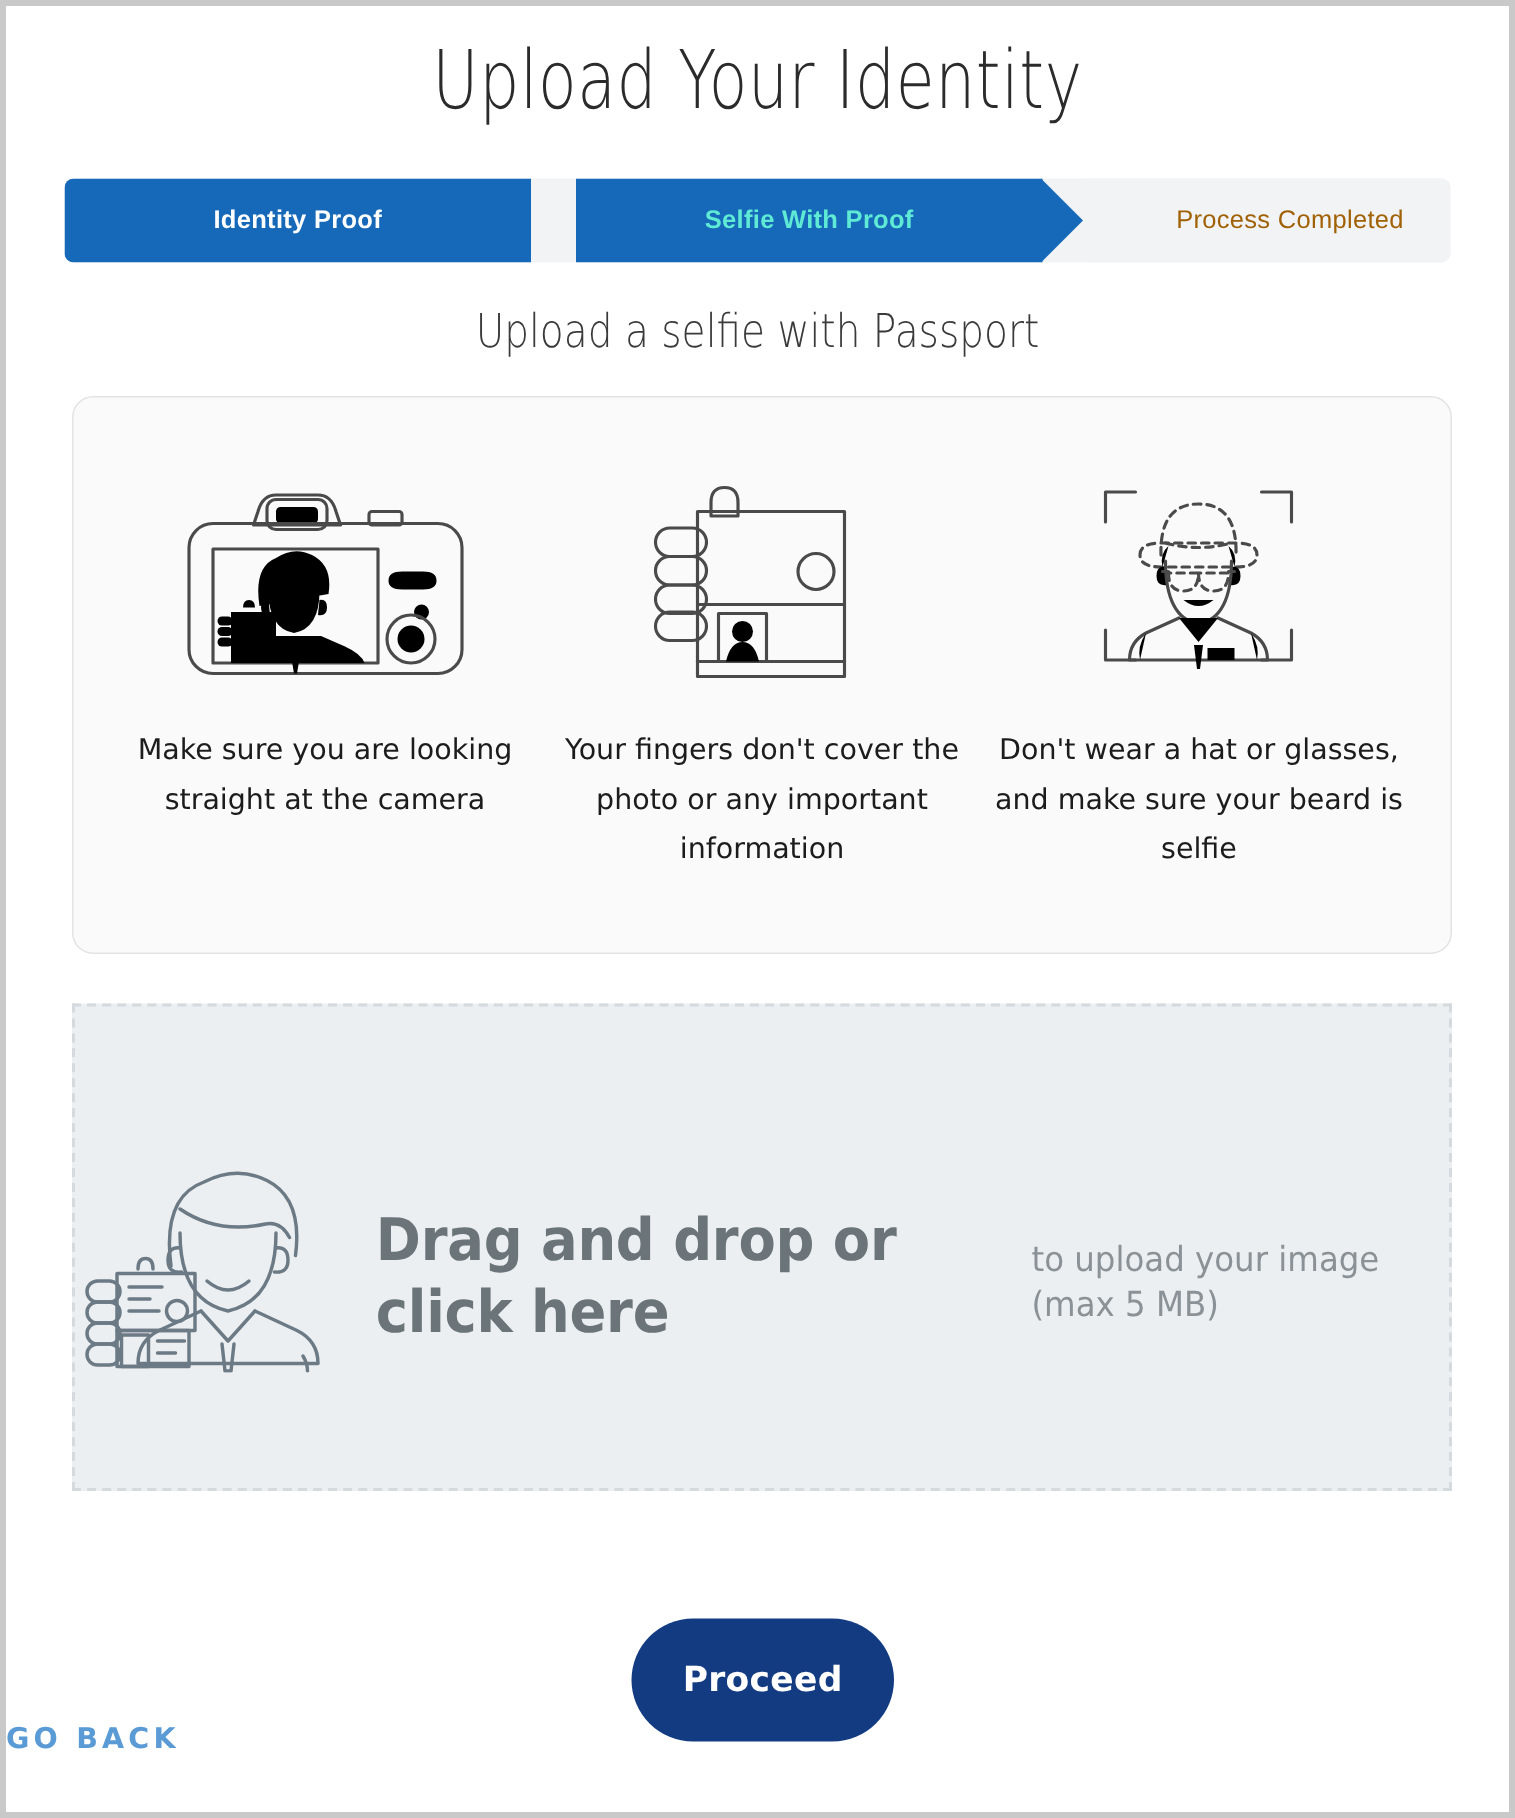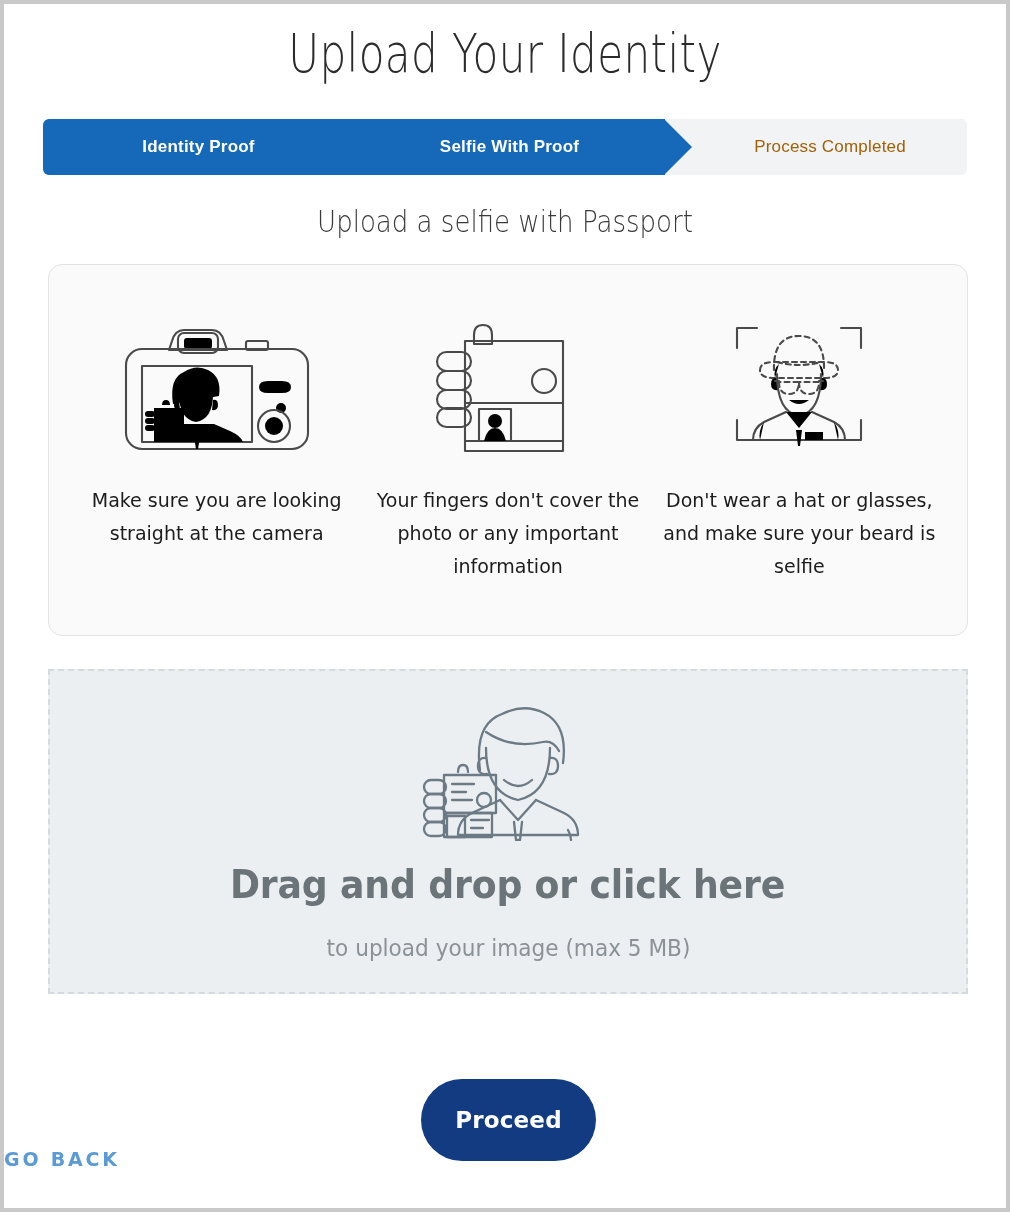--- a/index.html
+++ b/index.html
@@ -56,6 +56,7 @@
     overflow: hidden;
     display: flex;
     align-items: stretch;
+    gap: 30px;
   }
   .step {
     position: relative;

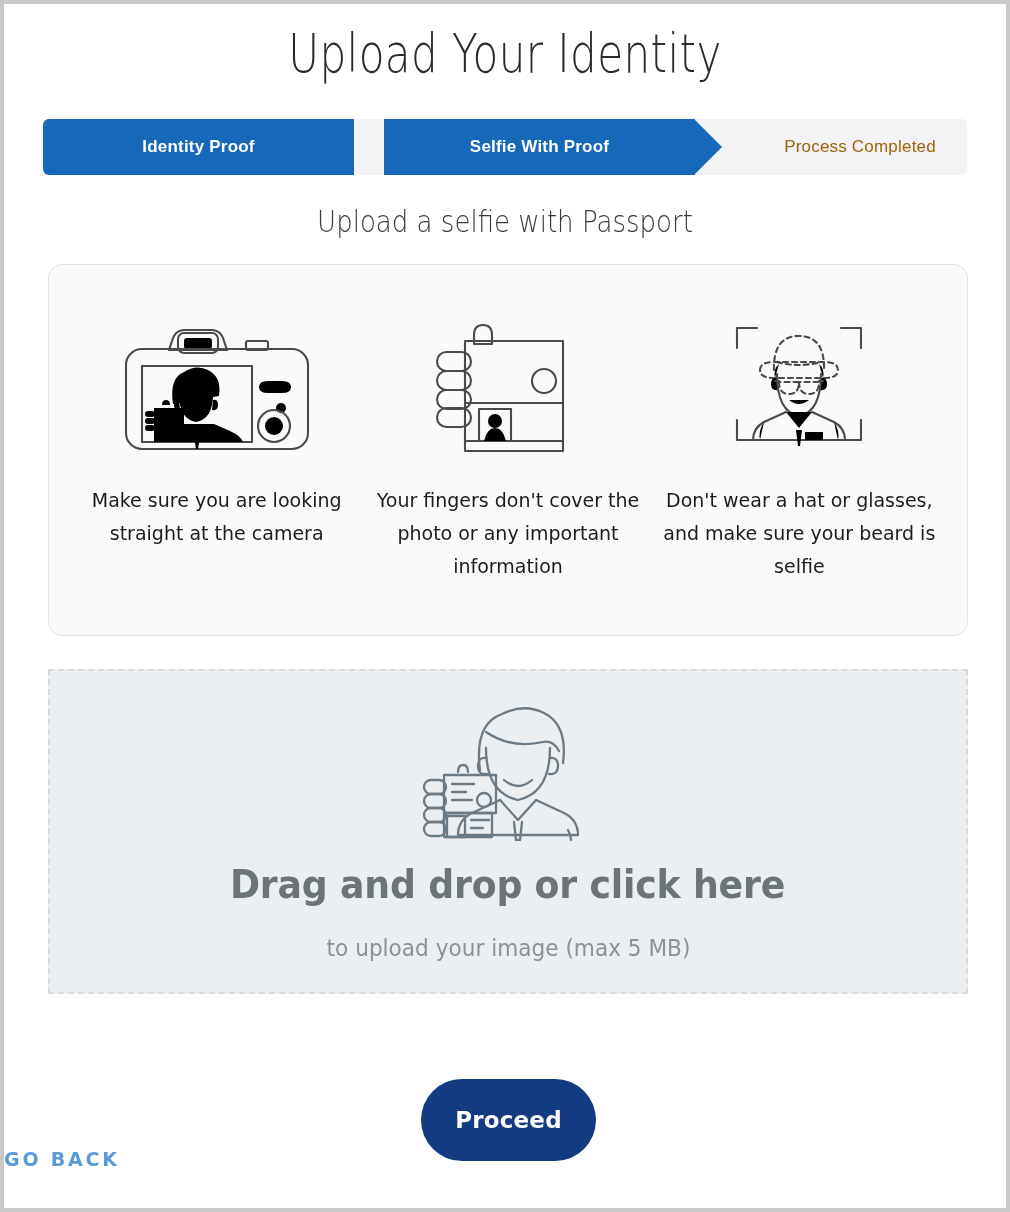--- a/index.html
+++ b/index.html
@@ -76,7 +76,7 @@
   .step-2 {
     width: 311px;
     background: #1669b8;
-    color: #ffffff;
+    color: #5eead4;
     text-align: right;
   }
   .step-2::after {

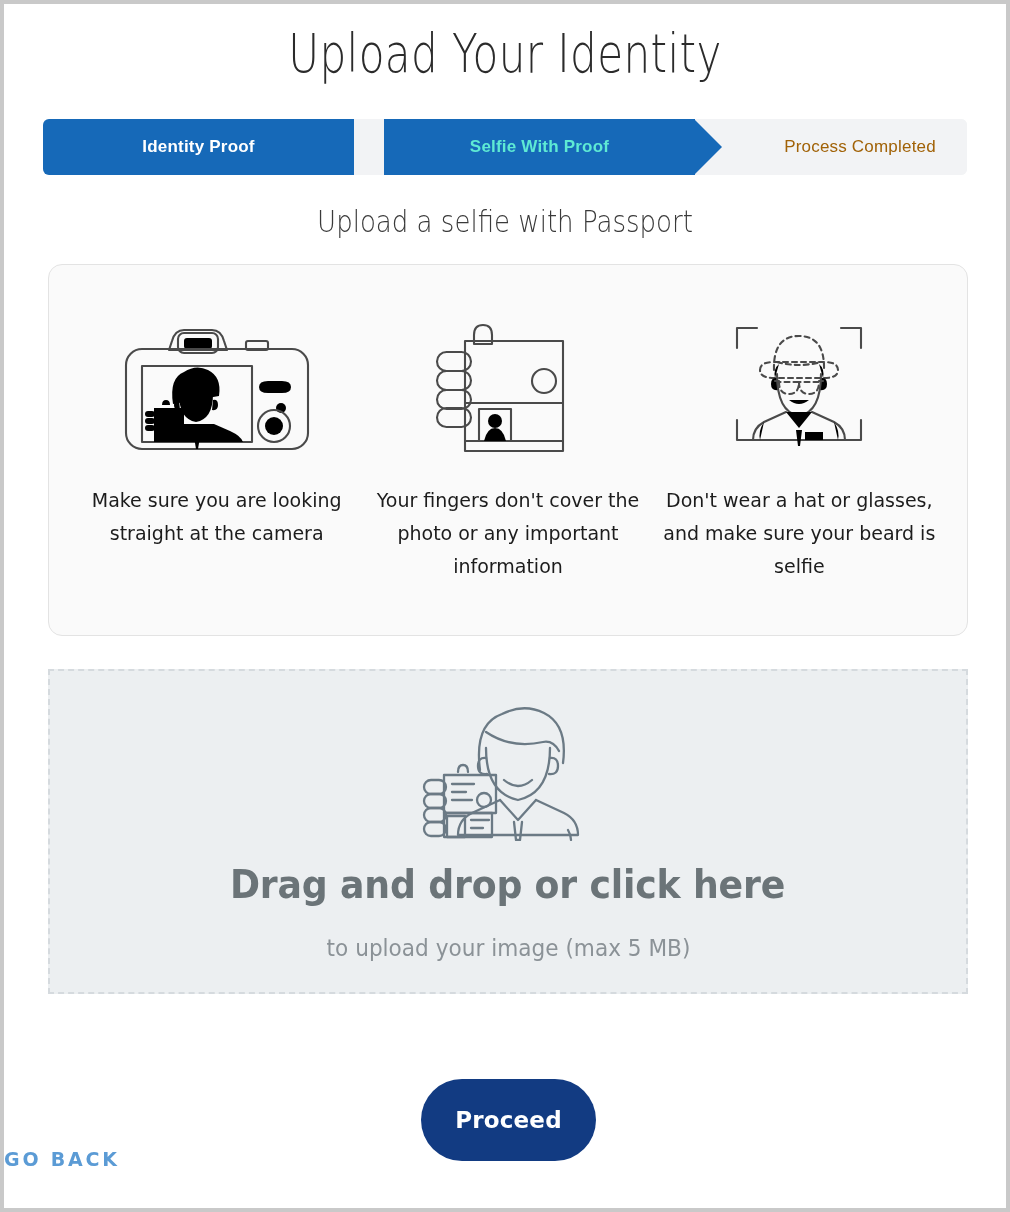--- a/index.html
+++ b/index.html
@@ -160,7 +160,7 @@
     background: #eceff1;
     border: 2px dashed #d5dade;
     display: flex;
-    flex-direction: column;
+    flex-direction: row;
     align-items: center;
     justify-content: flex-start;
     padding-top: 22px;

